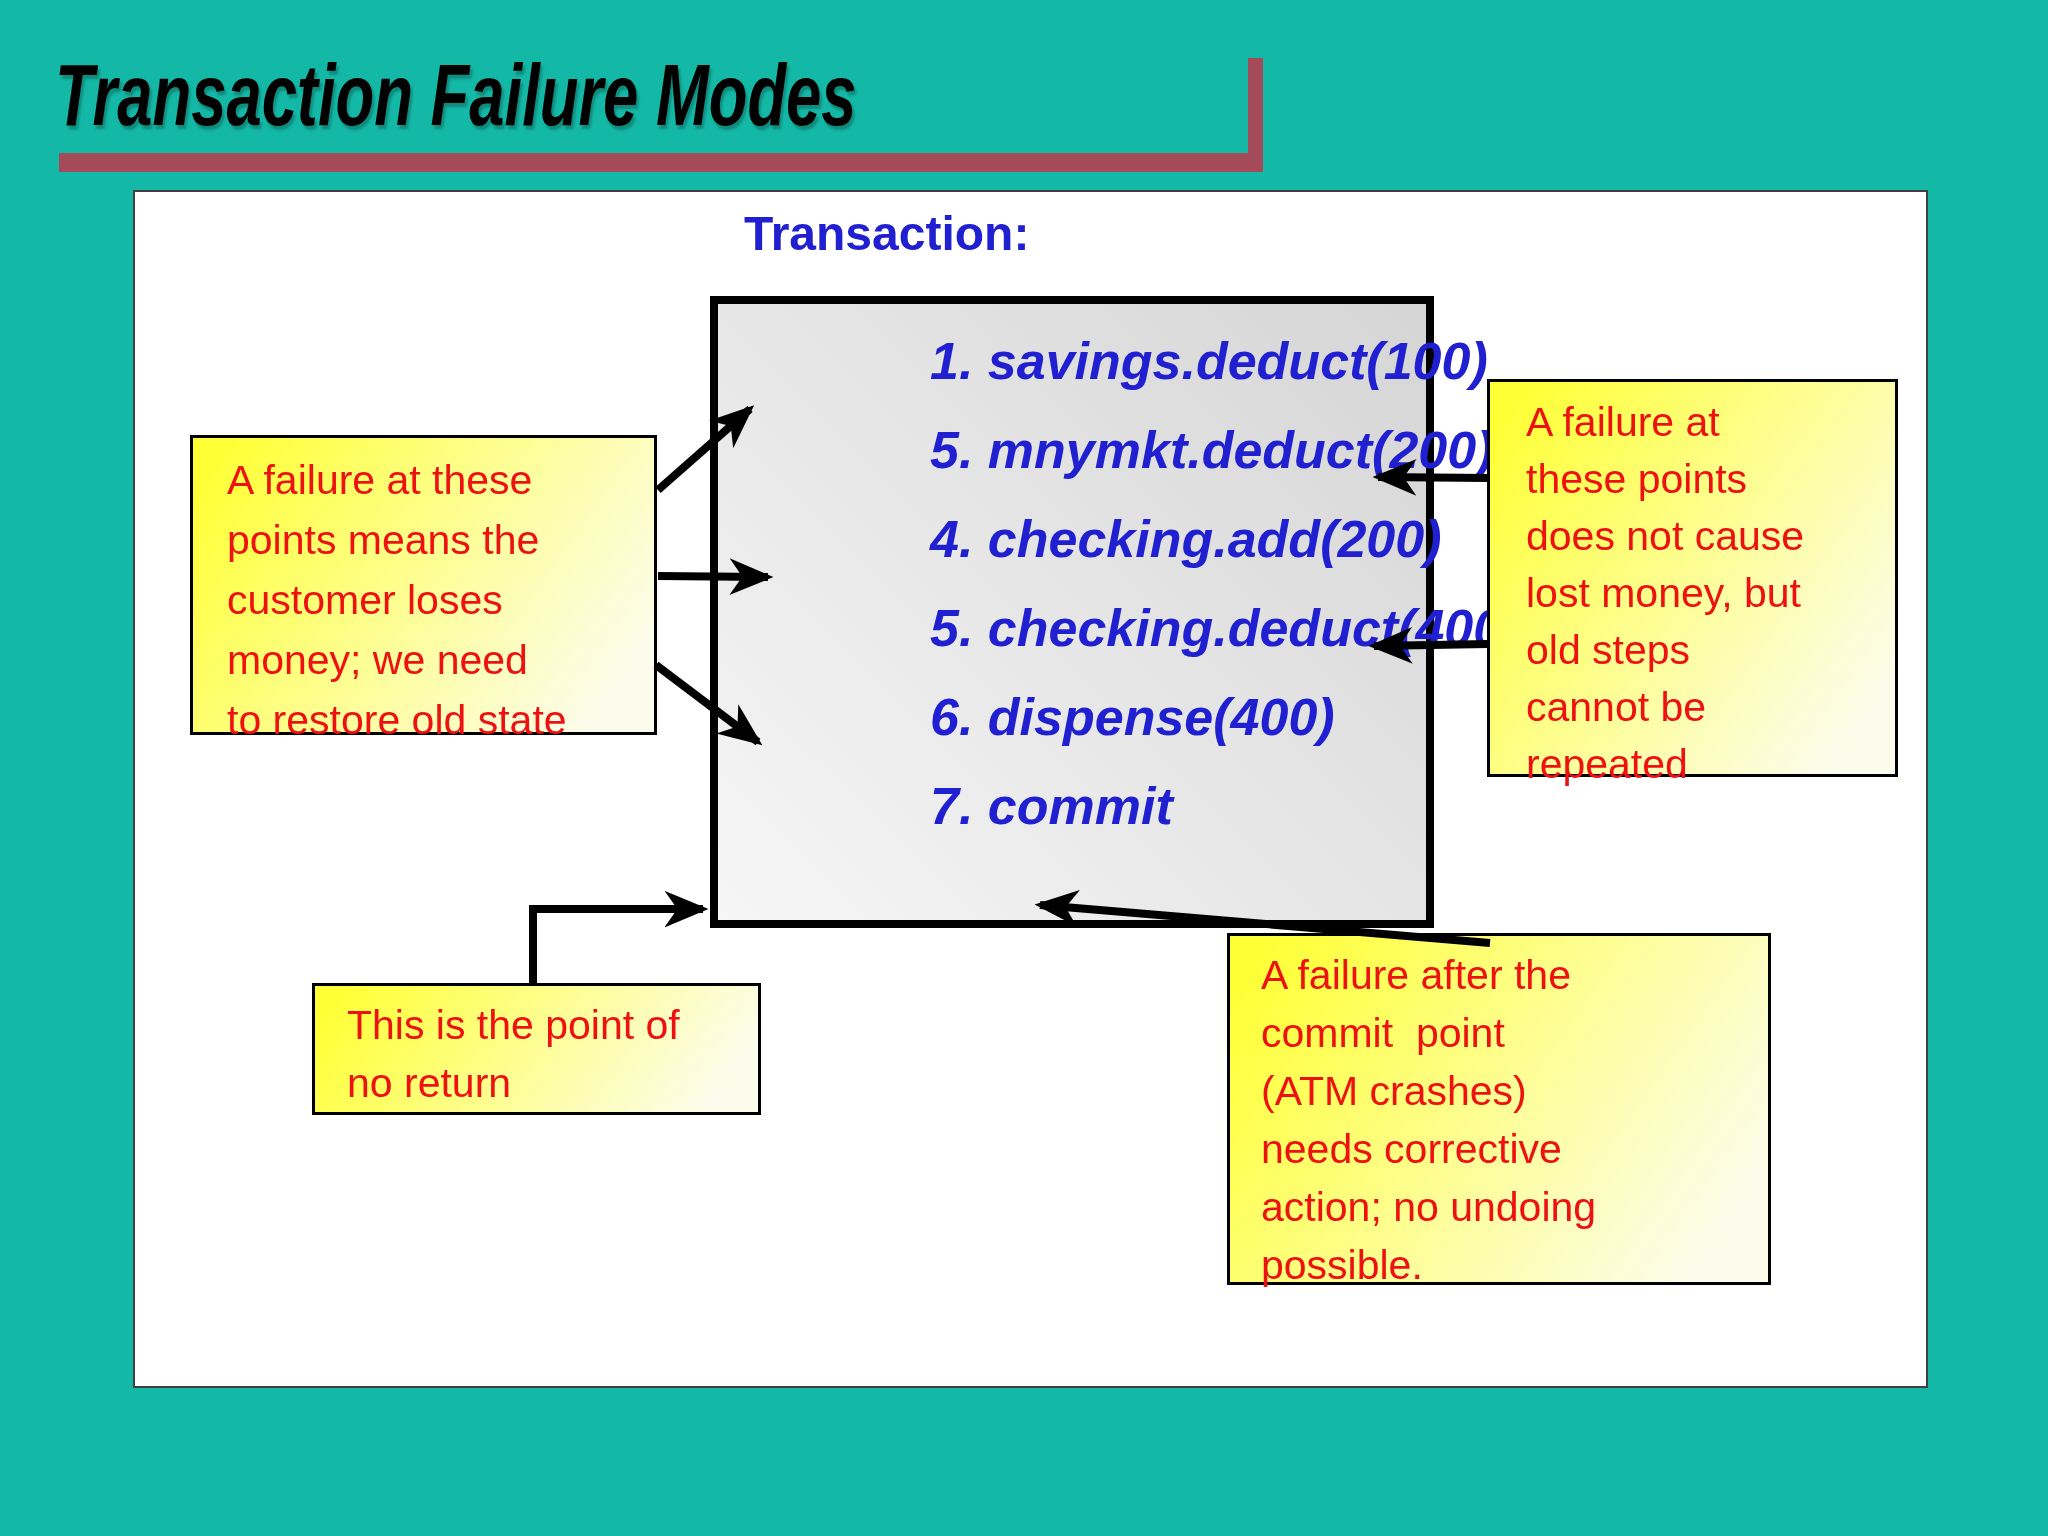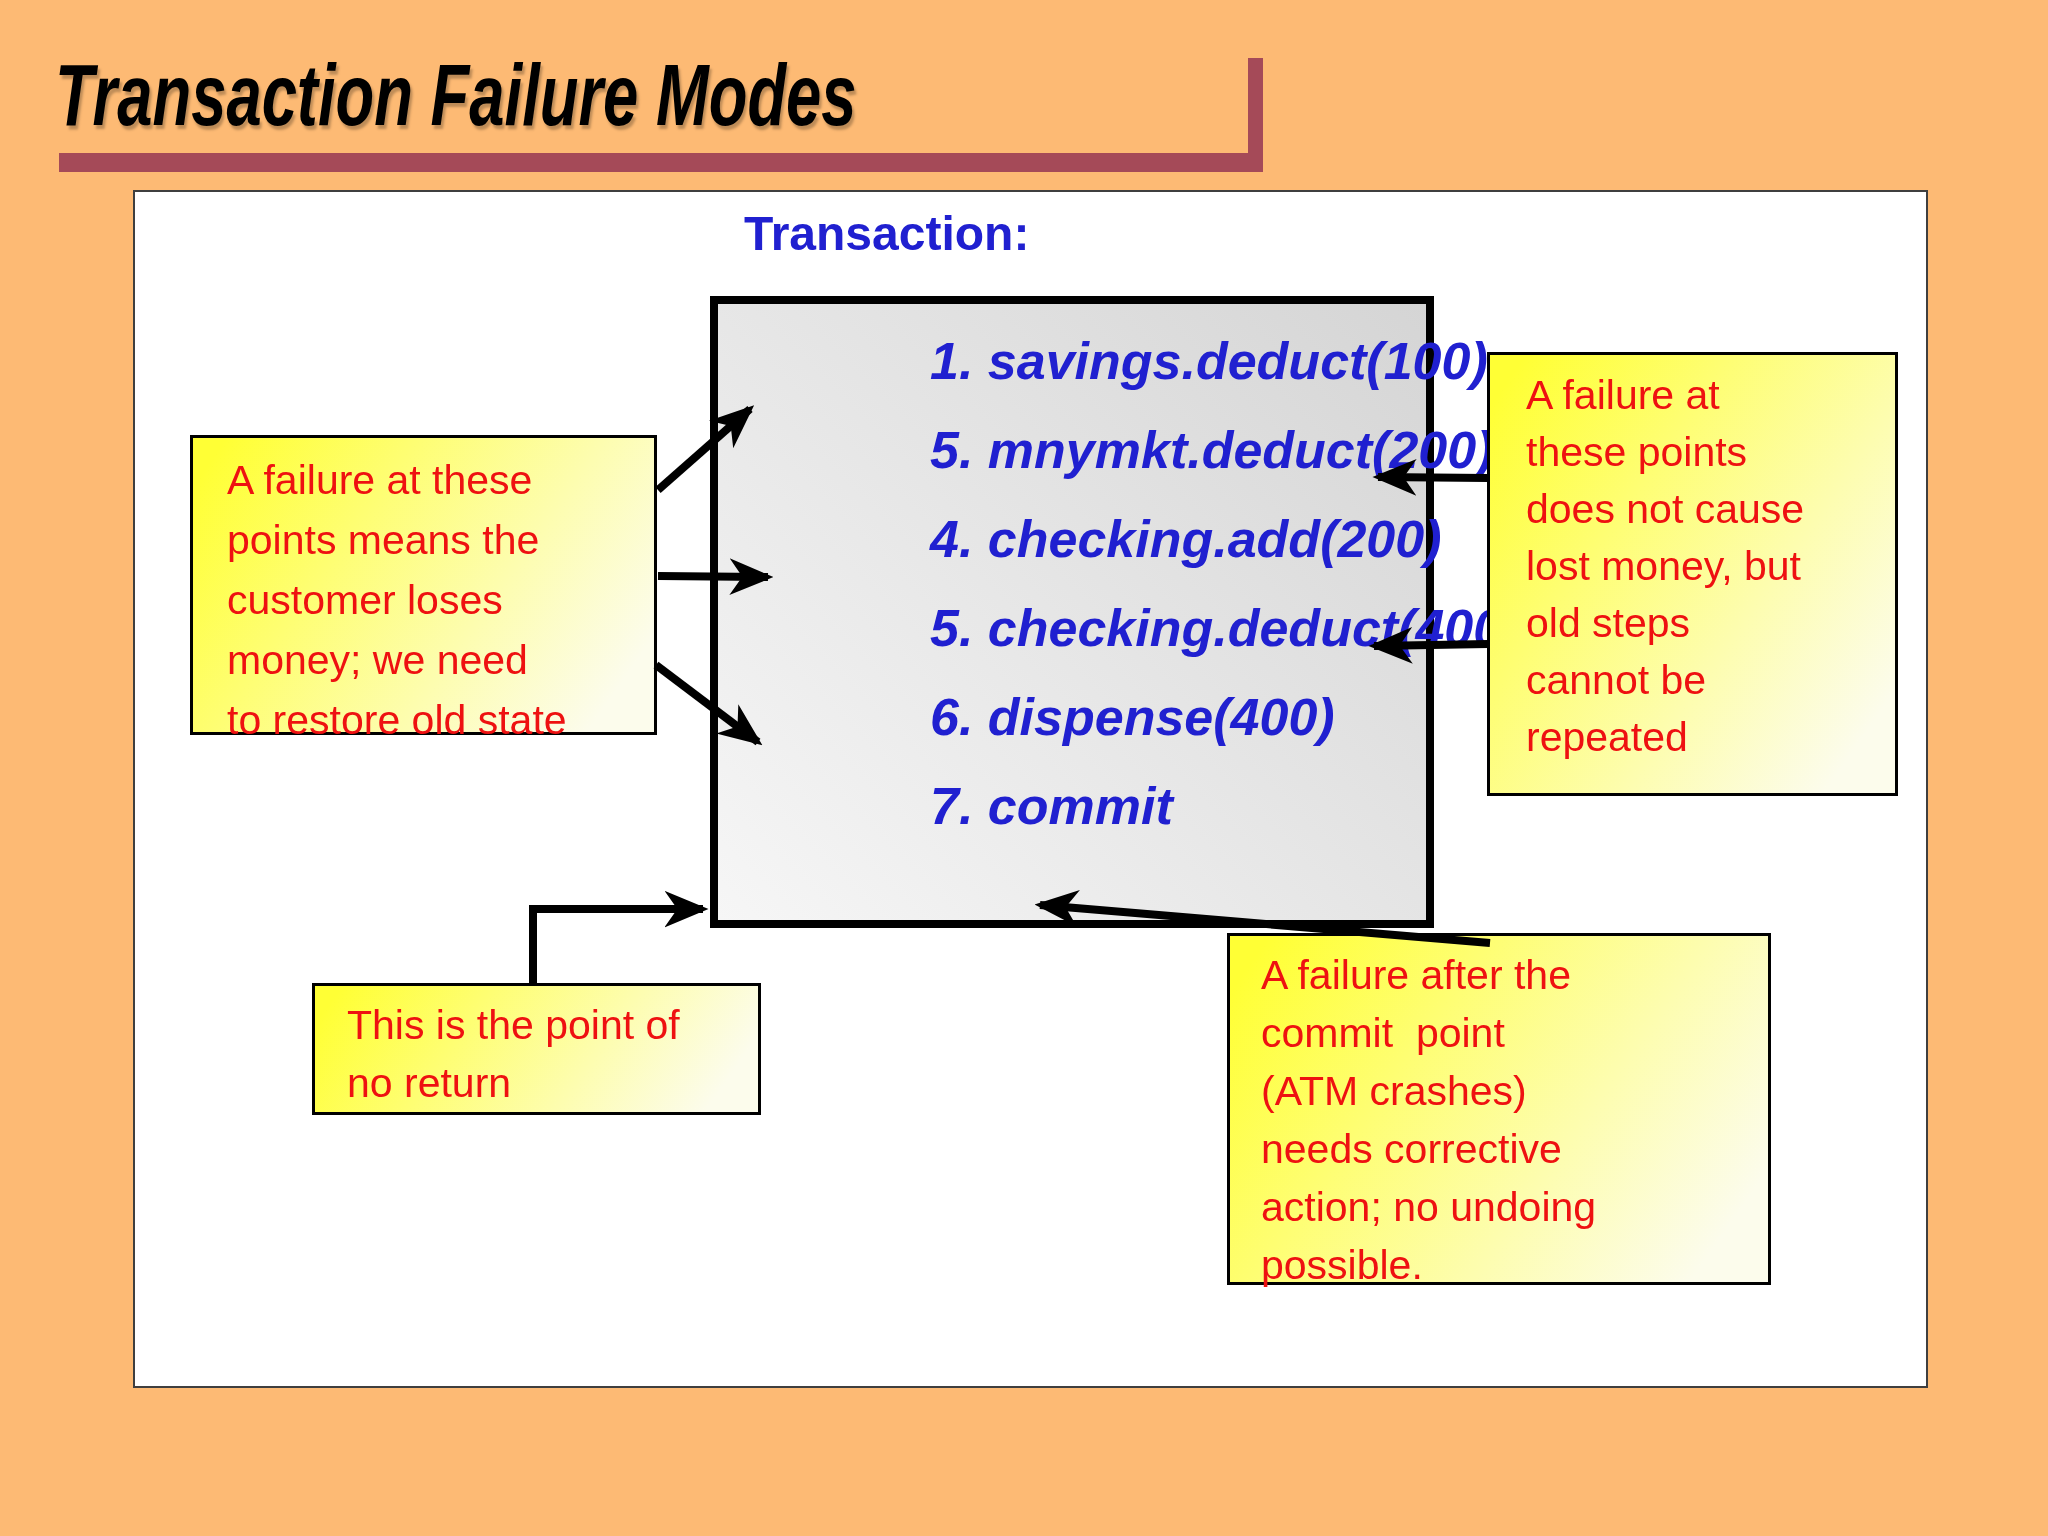--- a/index.html
+++ b/index.html
@@ -3,7 +3,7 @@
 <meta charset="utf-8">
 <style>
   html,body{margin:0;padding:0;background:#fff;}
-  .stage{position:relative;width:2048px;height:1536px;background:#fdba74;
+  .stage{position:relative;width:2048px;height:1536px;background:#14b8a6;
          font-family:"Liberation Sans",sans-serif;overflow:hidden;}
 
   

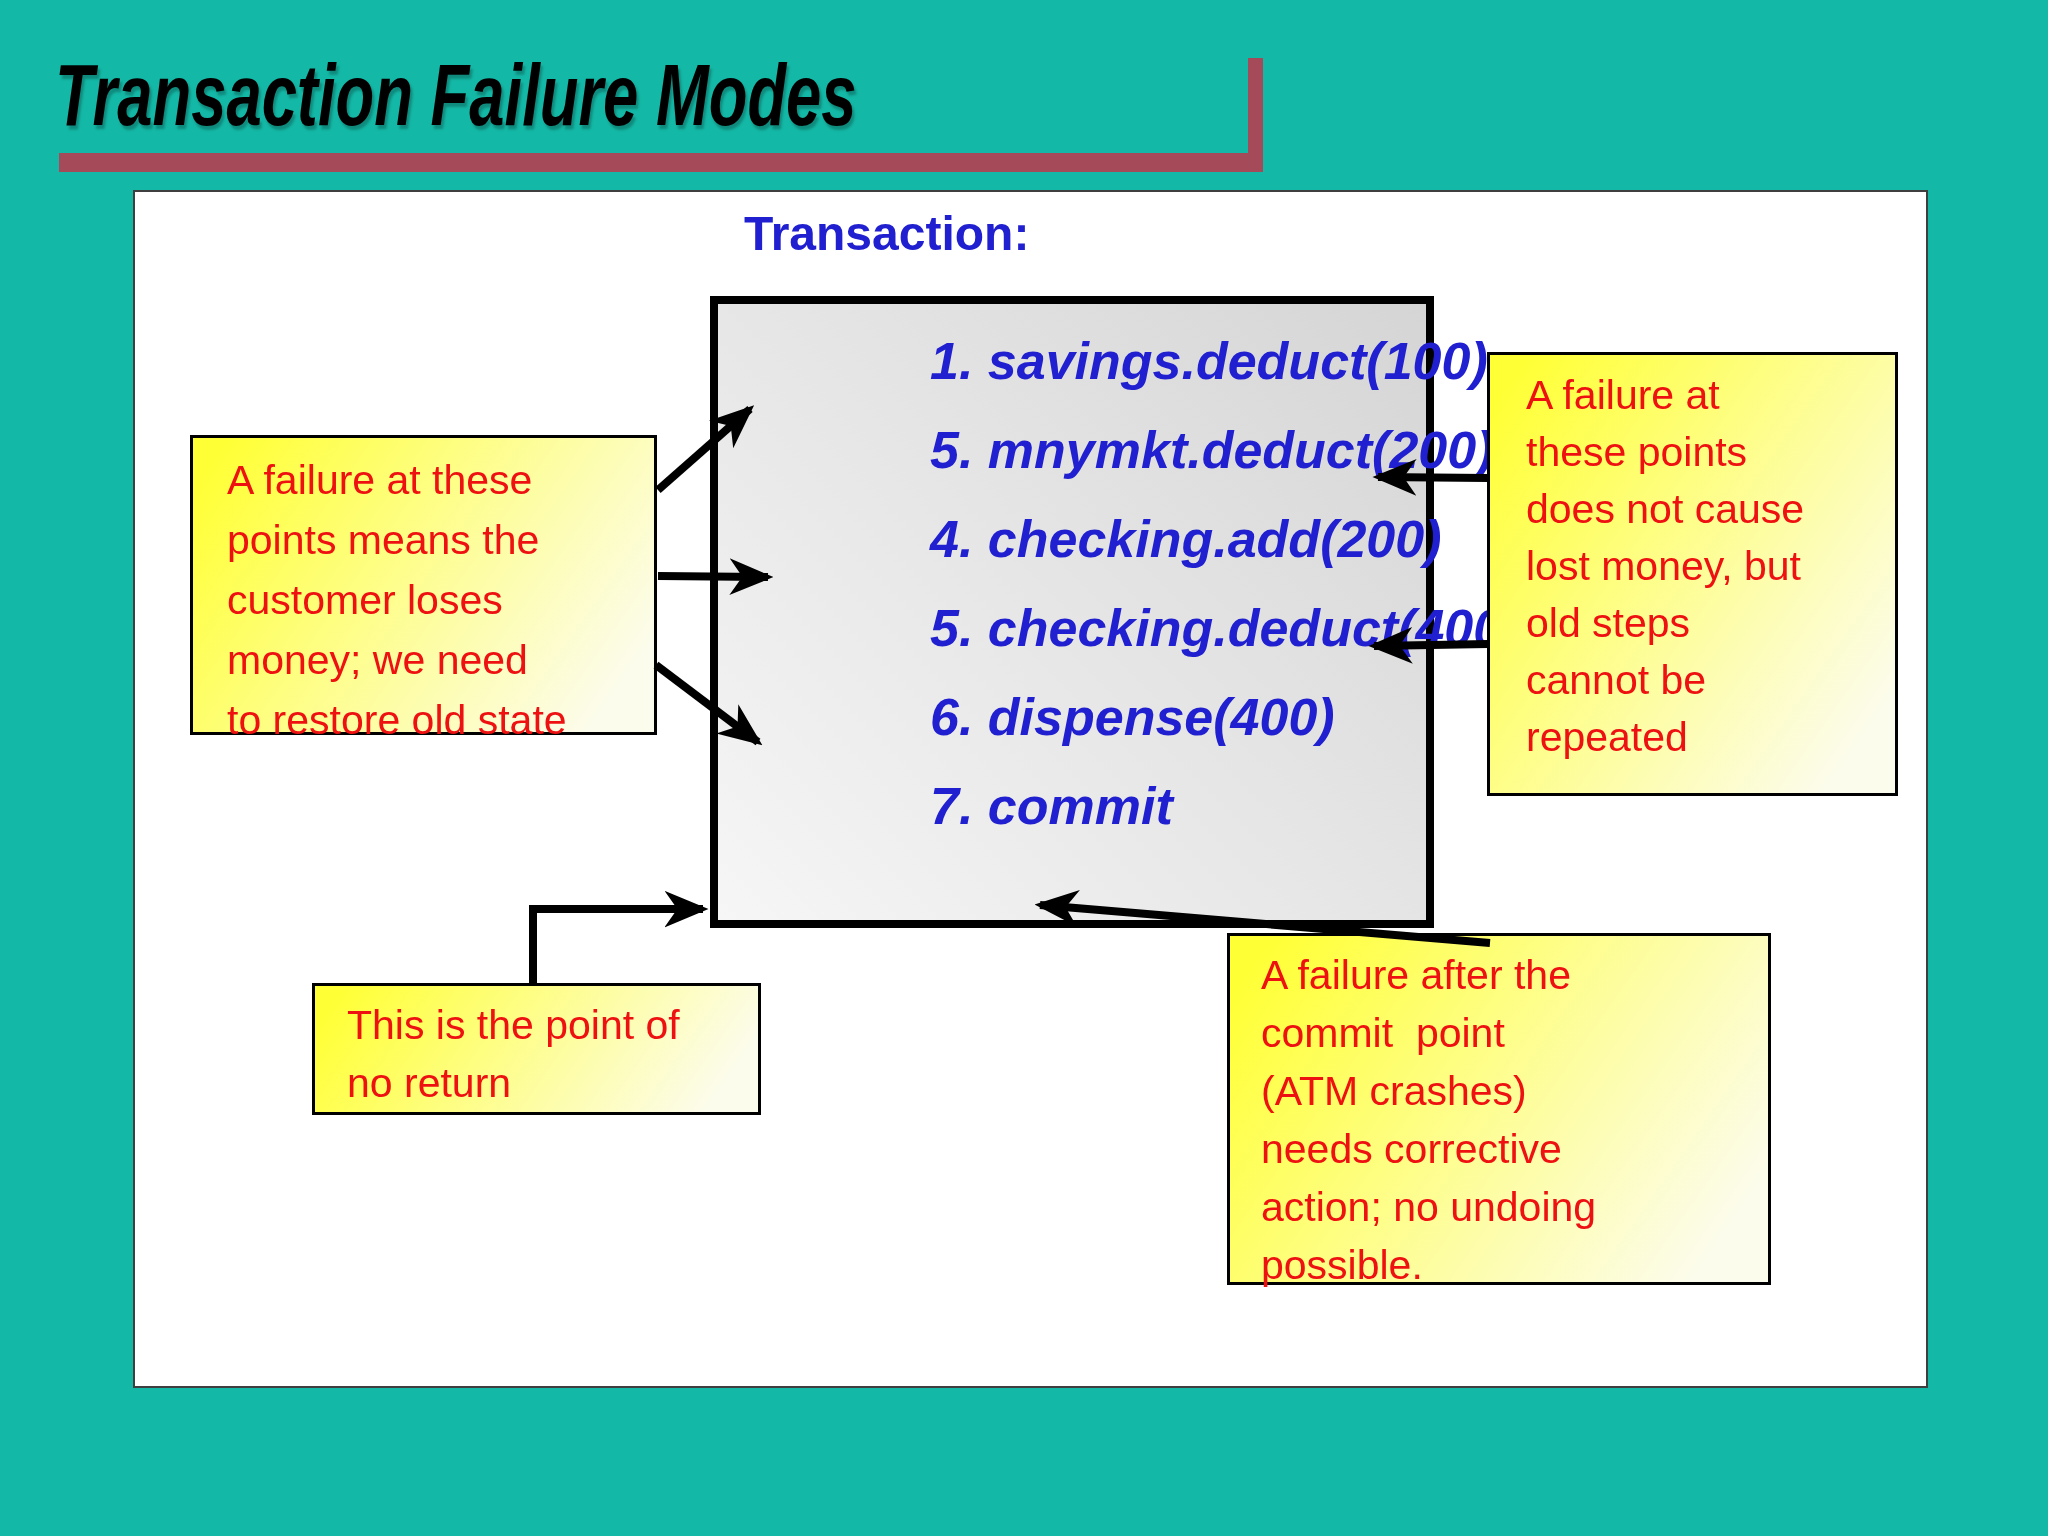--- a/index.html
+++ b/index.html
@@ -36,7 +36,7 @@
         font-size:41px;line-height:59px;white-space:pre-wrap;
         background:linear-gradient(125deg,var(--yellow) 5%,#fcfcec 90%);}
   .note-left{left:190px;top:435px;width:467px;height:300px;padding:12px 0 0 34px;line-height:60px;}
-  .note-right{left:1487px;top:352px;width:411px;height:444px;padding:12px 0 0 36px;line-height:57px;}
+  .note-right{left:1487px;top:379px;width:411px;height:398px;padding:12px 0 0 36px;line-height:57px;}
   .note-bl{left:312px;top:983px;width:449px;height:132px;padding:10px 0 0 32px;line-height:58px;}
   .note-br{left:1227px;top:933px;width:544px;height:352px;padding:10px 0 0 31px;line-height:58px;}
 

